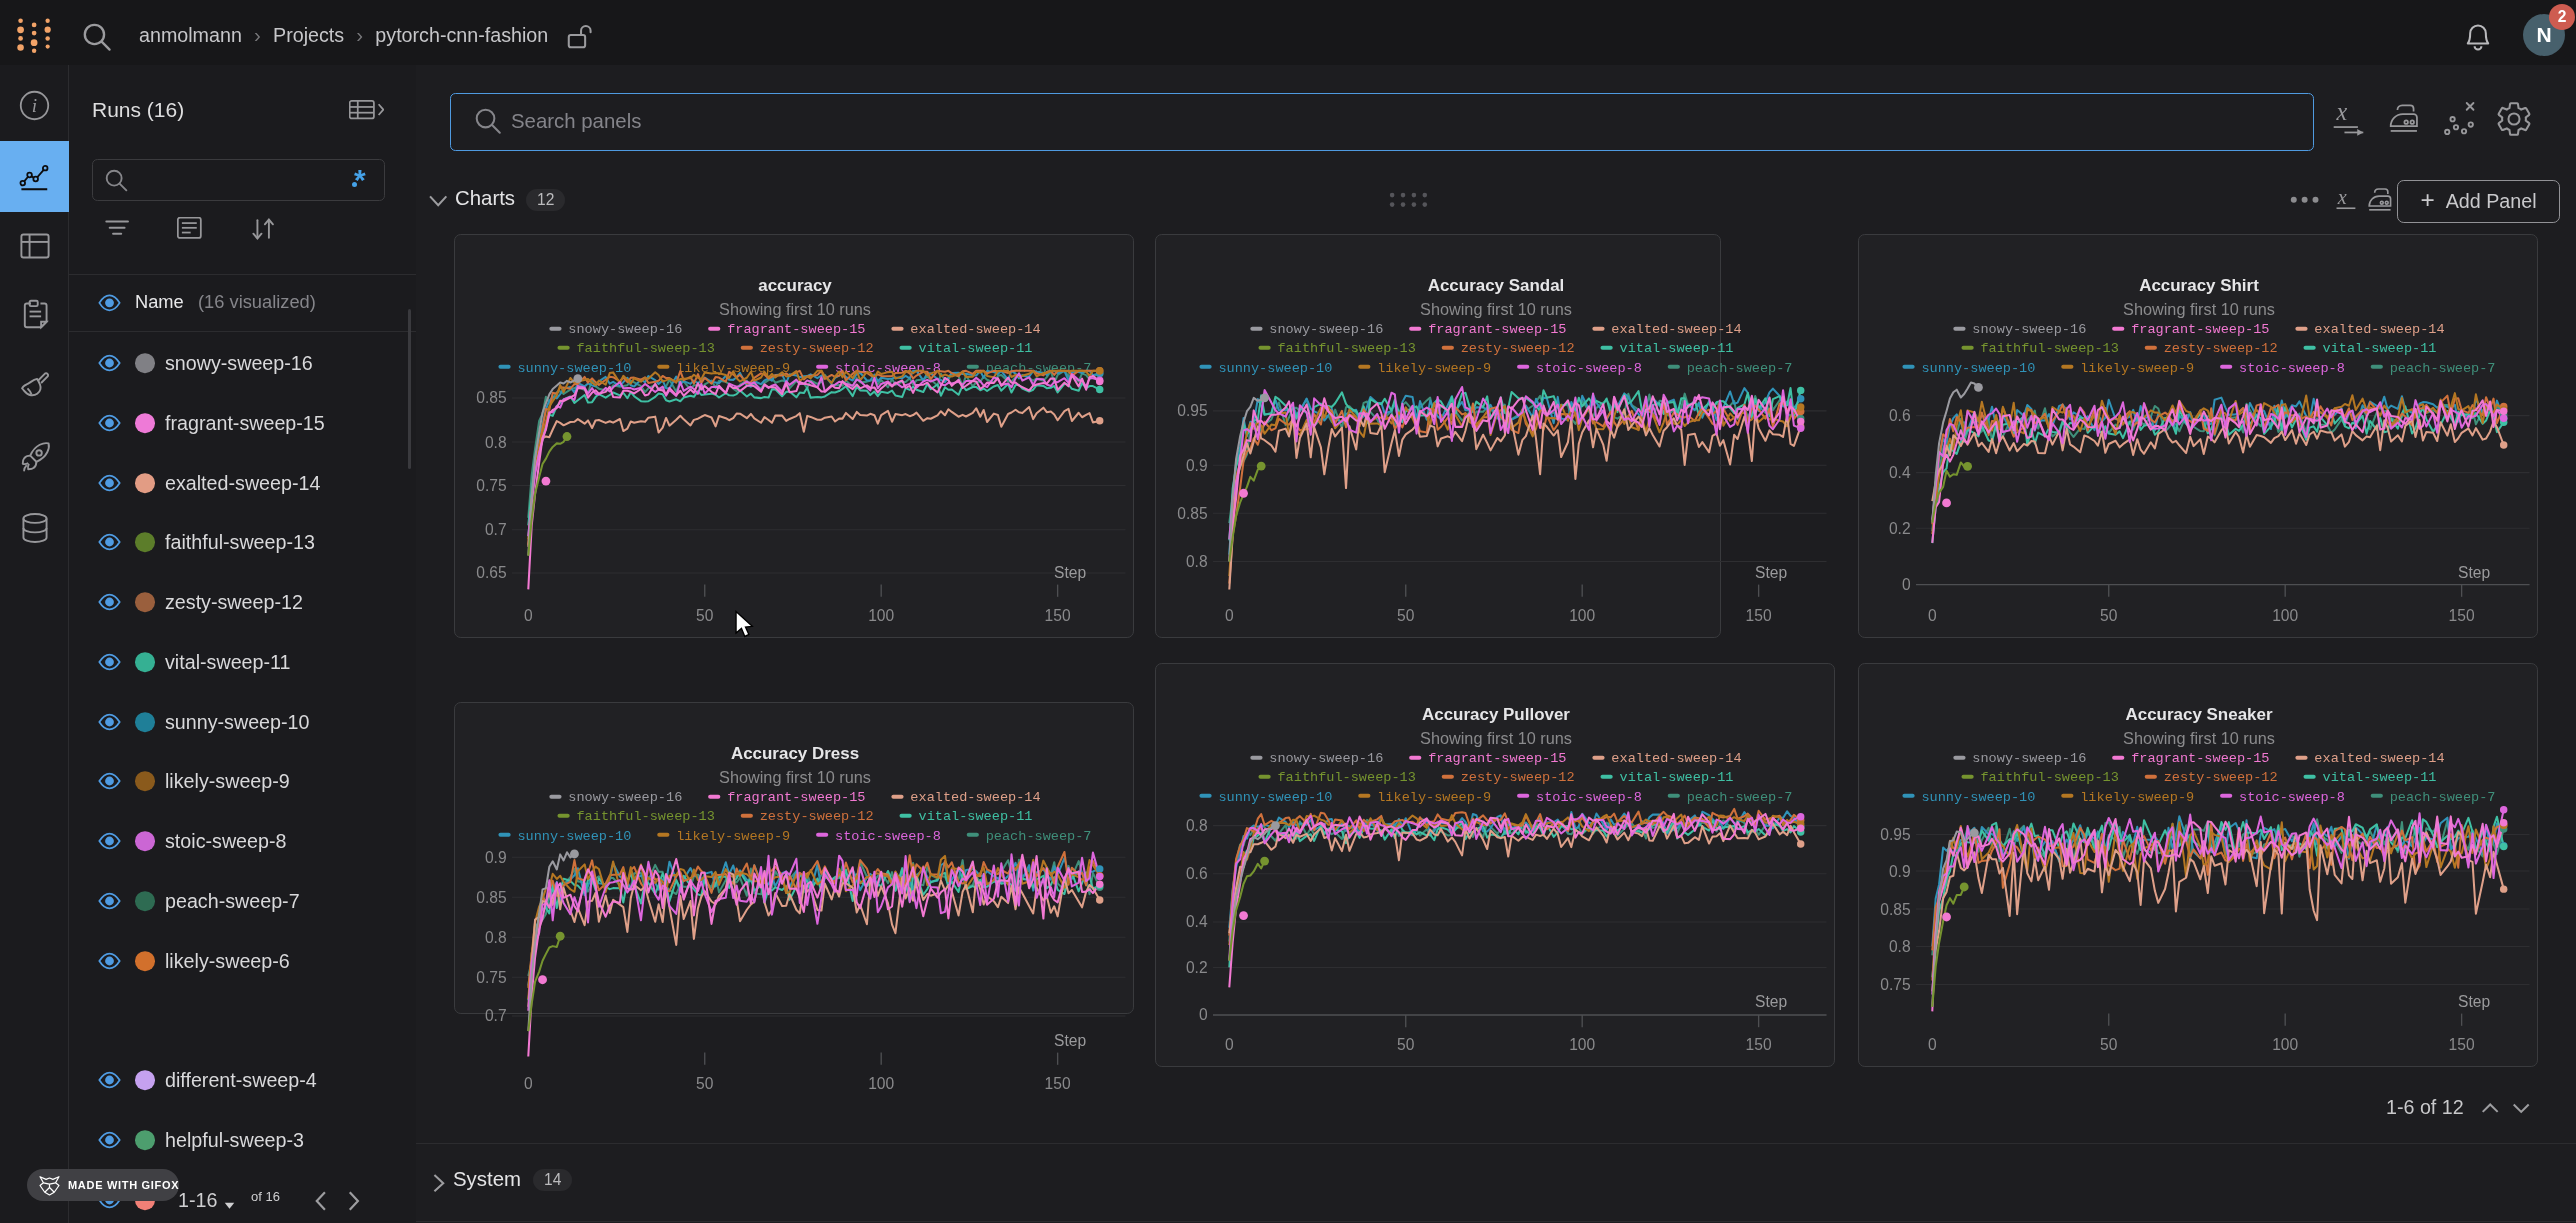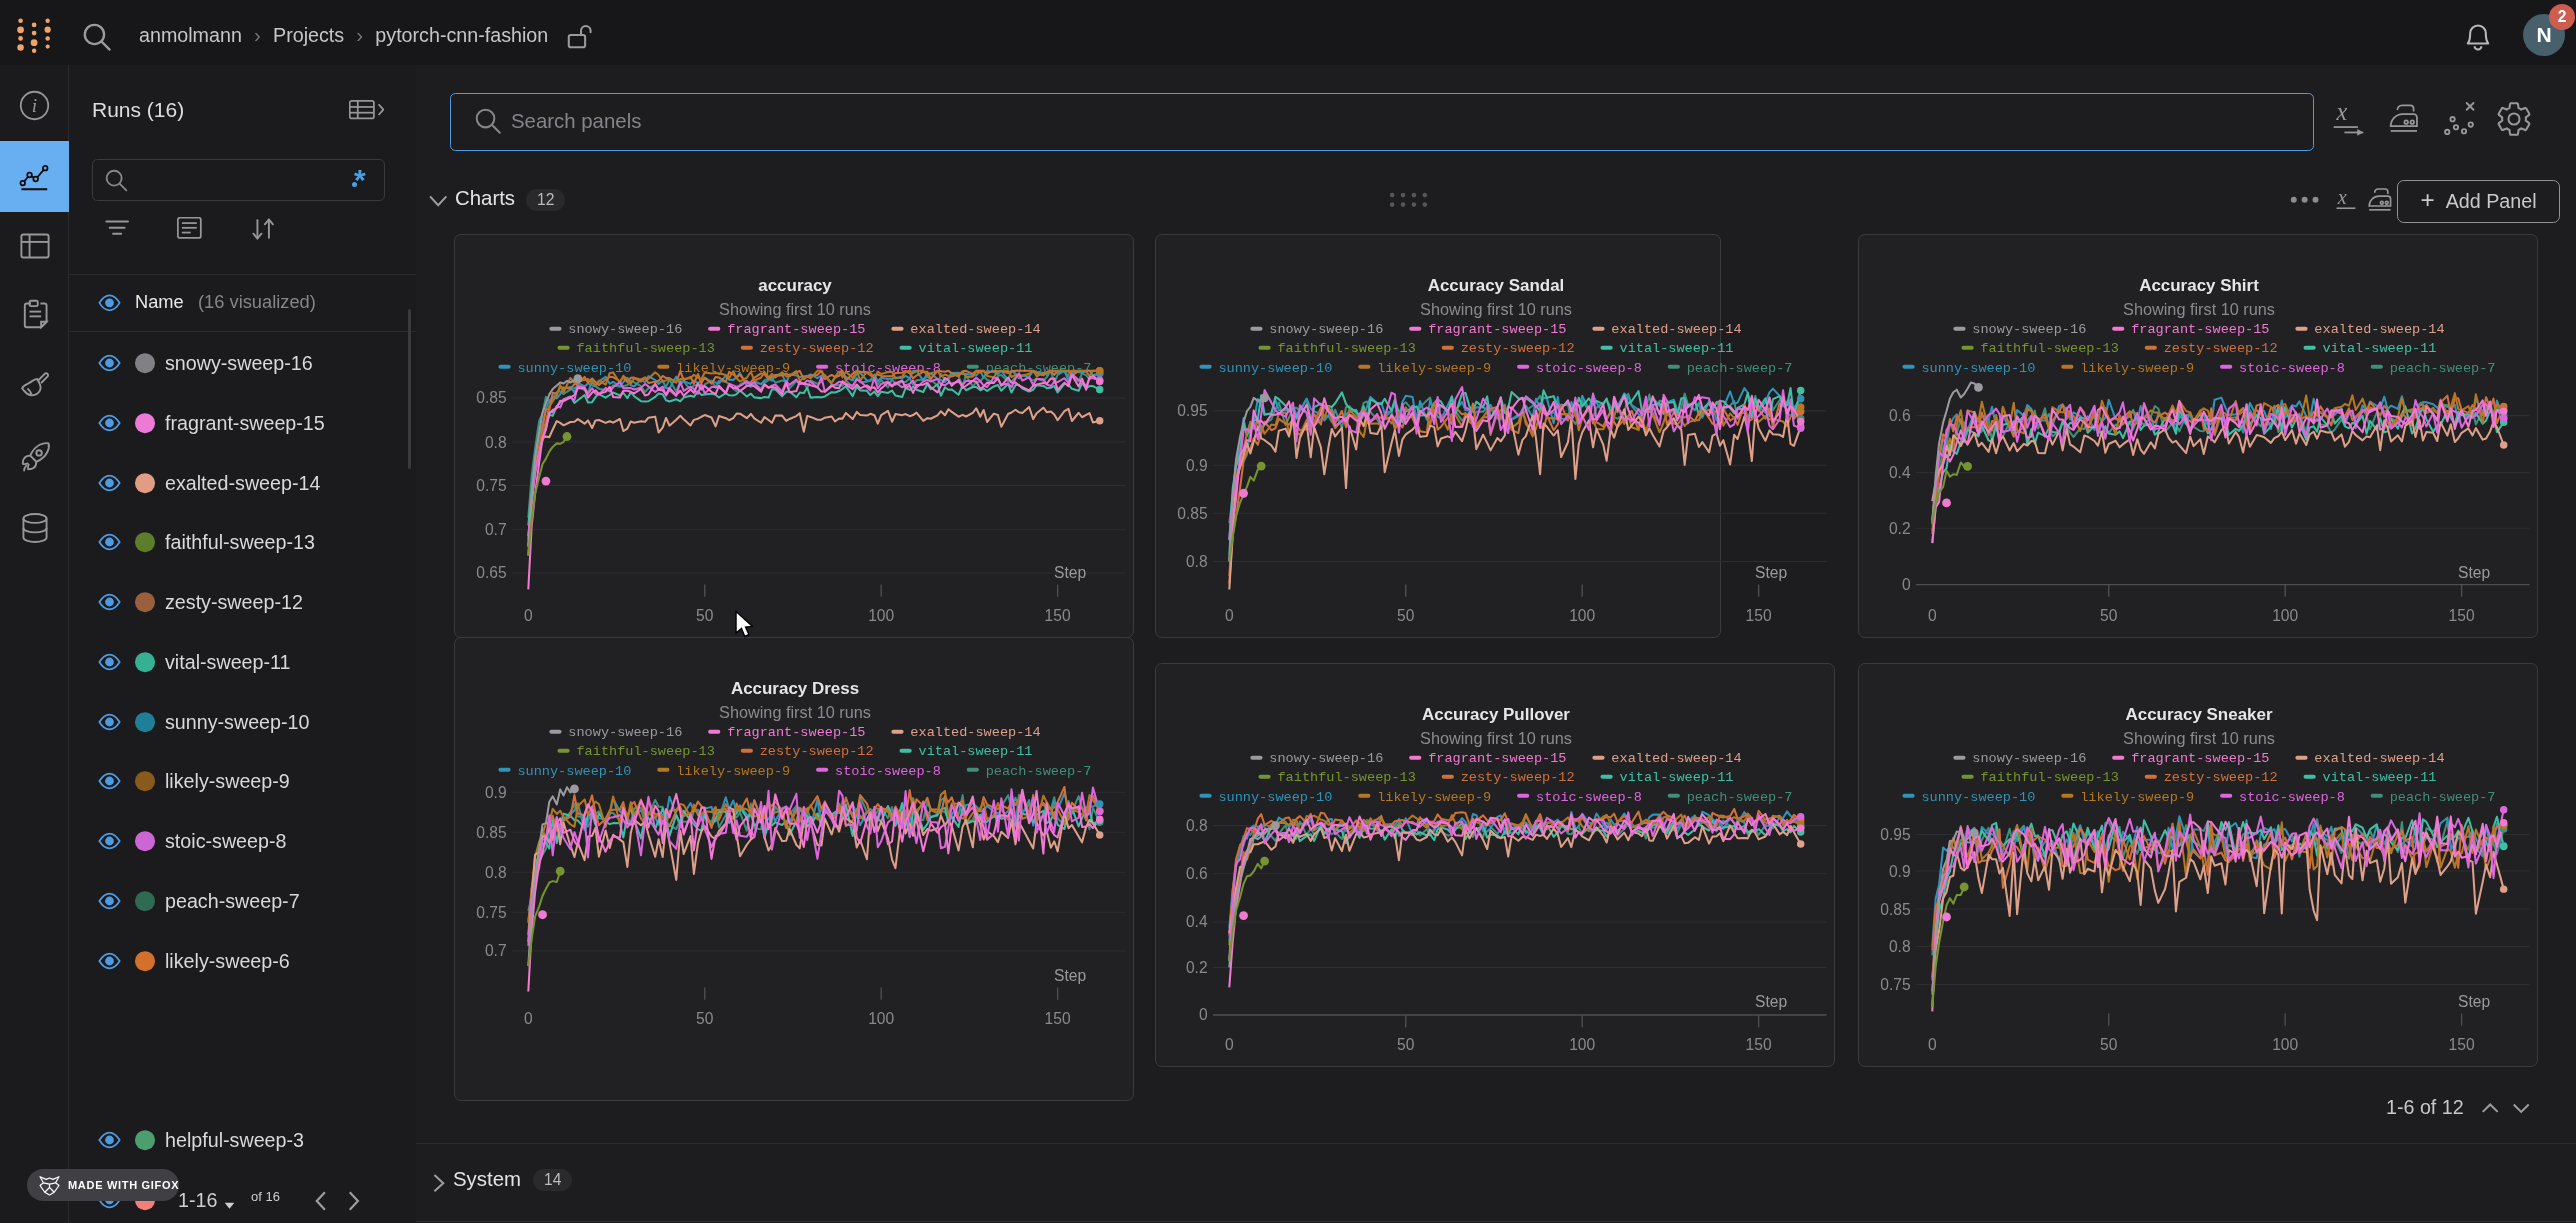--- a/index.html
+++ b/index.html
@@ -599,7 +599,7 @@
       <circle cx="129" cy="394.6" r="6.5" fill="#f279d2"></circle>
     </svg>
   </div>
-<div class="panel" style="left:454px;top:637px;width:680px;height:464px">
+<div class="panel" style="left:454px;top:702px;width:680px;height:312px">
     <svg width="680" height="404" viewBox="0 0 1002 595" xmlns="http://www.w3.org/2000/svg" style="position:absolute;left:0;top:0">
       <text x="501.0" y="82" text-anchor="middle" font-family="Liberation Sans" font-size="25" font-weight="bold" fill="#e6e6e8">Accuracy Dress</text>
       <text x="501.0" y="118" text-anchor="middle" font-family="Liberation Sans" font-size="24" fill="#8b8b8d">Showing first 10 runs</text>

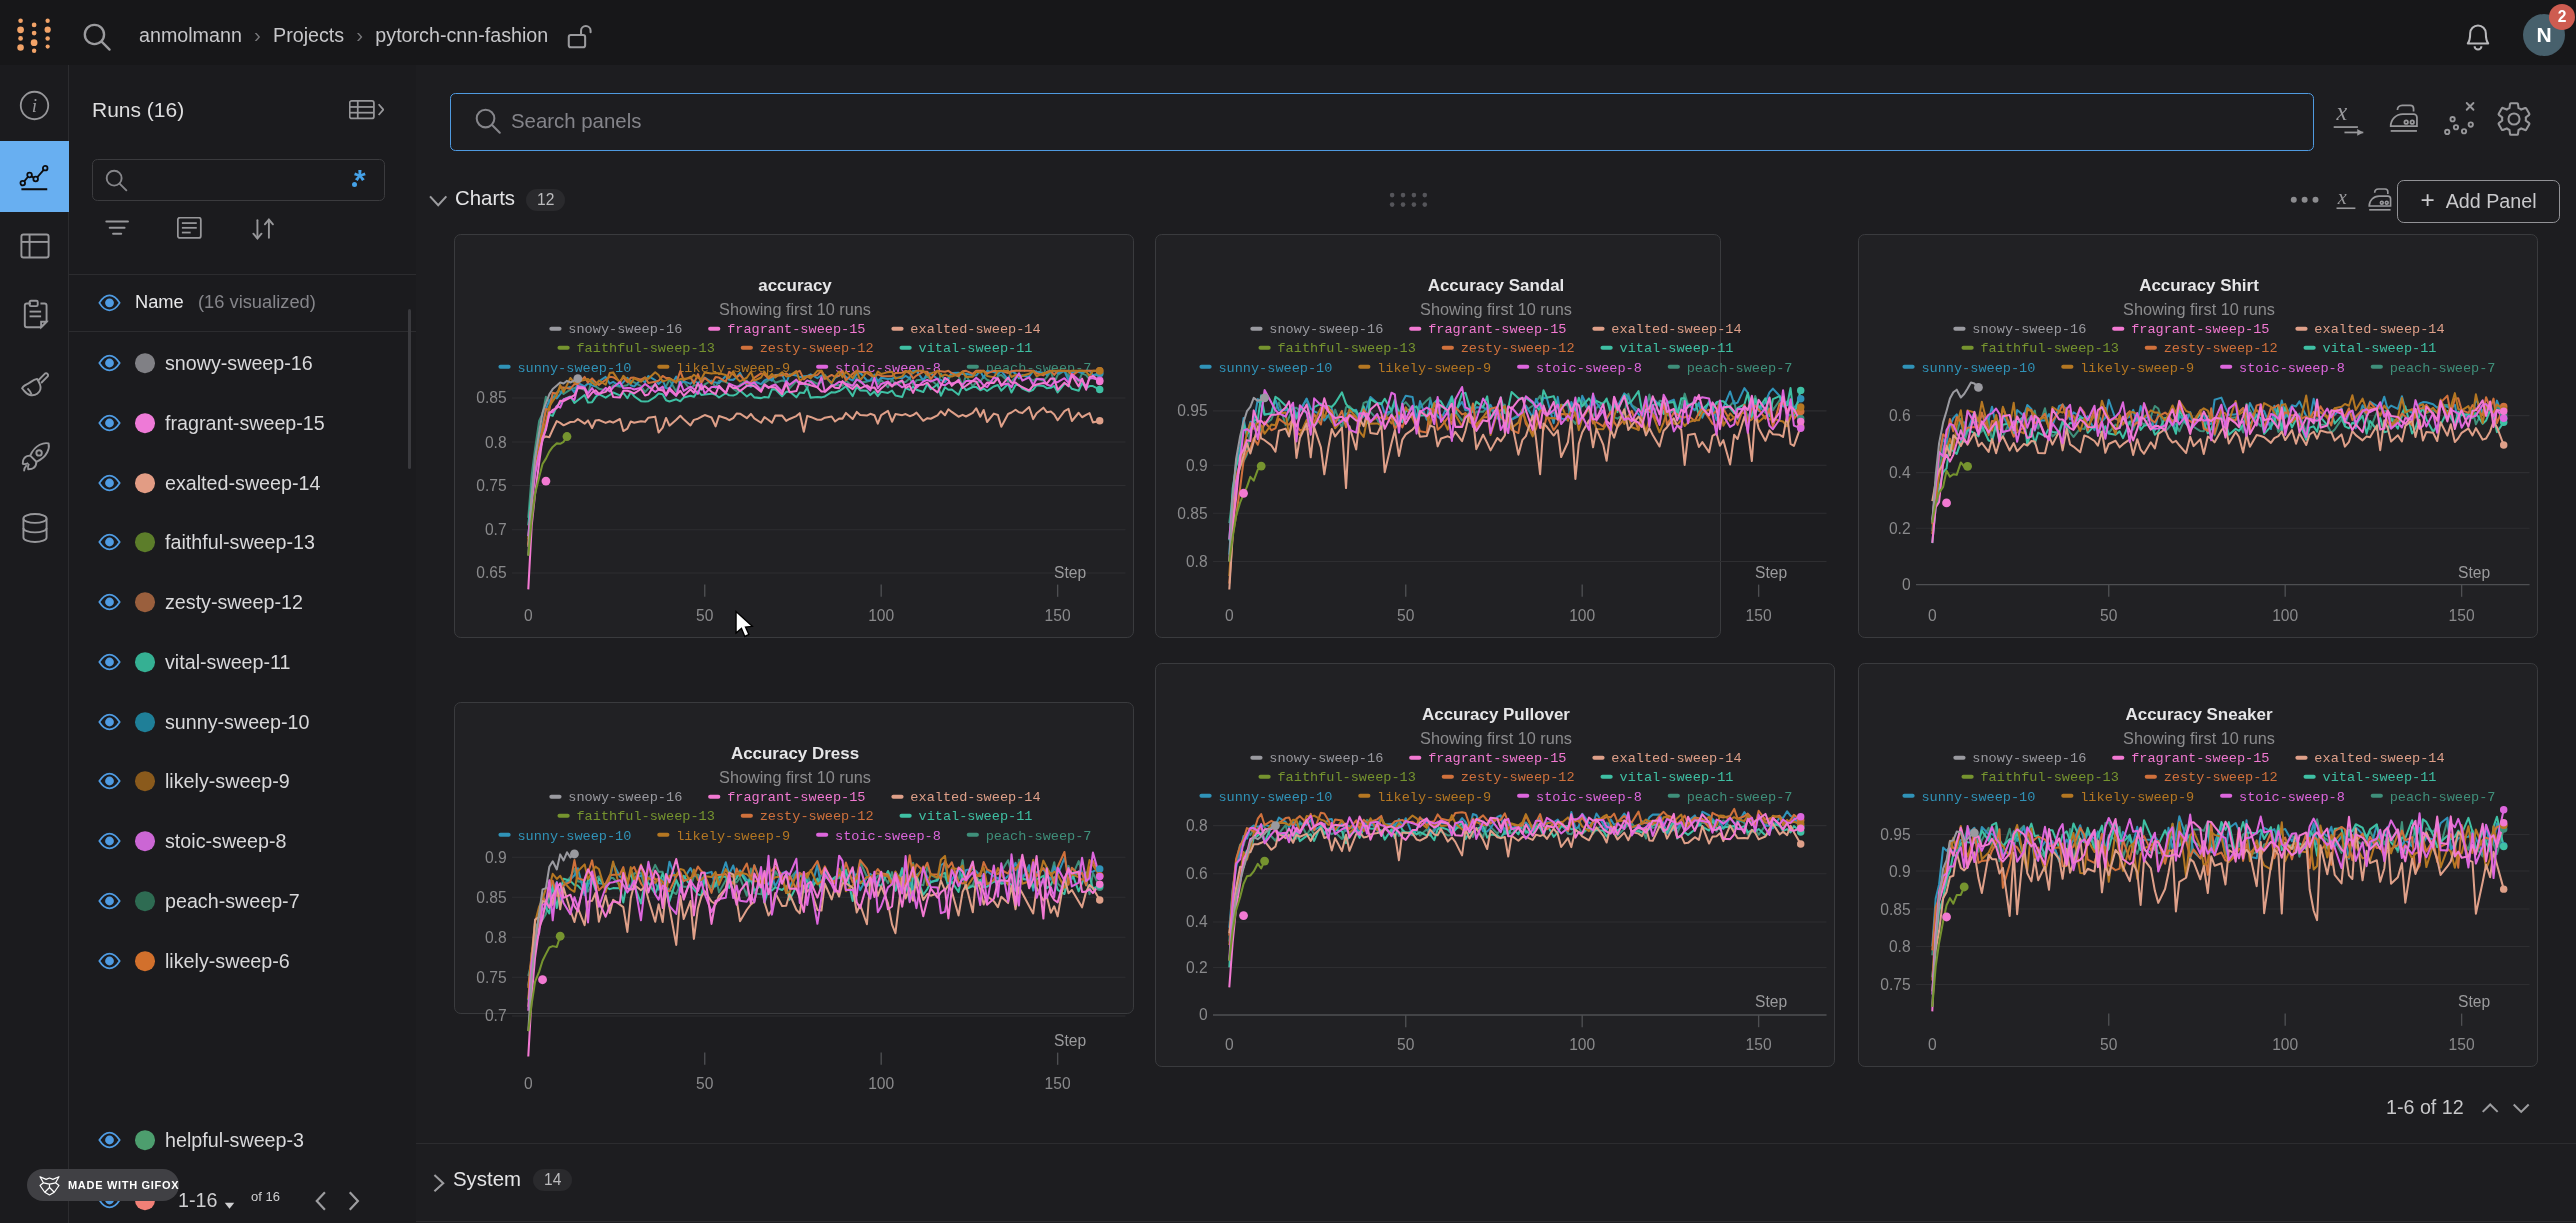--- a/index.html
+++ b/index.html
@@ -278,6 +278,14 @@
       </svg>
       <span class="rundot" style="background:#d2702c"></span>
       <span class="runname">likely-sweep-6</span>
+    </div>
+  <div class="runrow" style="top:985px">
+      <svg class="runeye" width="23" height="17.7" viewBox="0 0 34 26" xmlns="http://www.w3.org/2000/svg">
+        <path d="M 2 13 C 7 5 12 2 17 2 C 22 2 27 5 32 13 C 27 21 22 24 17 24 C 12 24 7 21 2 13 Z" fill="none" stroke="#4f9be2" stroke-width="2.6"></path>
+        <circle cx="17" cy="13" r="6.5" fill="#4f9be2"></circle>
+      </svg>
+      <span class="rundot" style="background:#c5a1ef"></span>
+      <span class="runname">different-sweep-4</span>
     </div>
   <div class="runrow" style="top:1045px">
       <svg class="runeye" width="23" height="17.7" viewBox="0 0 34 26" xmlns="http://www.w3.org/2000/svg">

